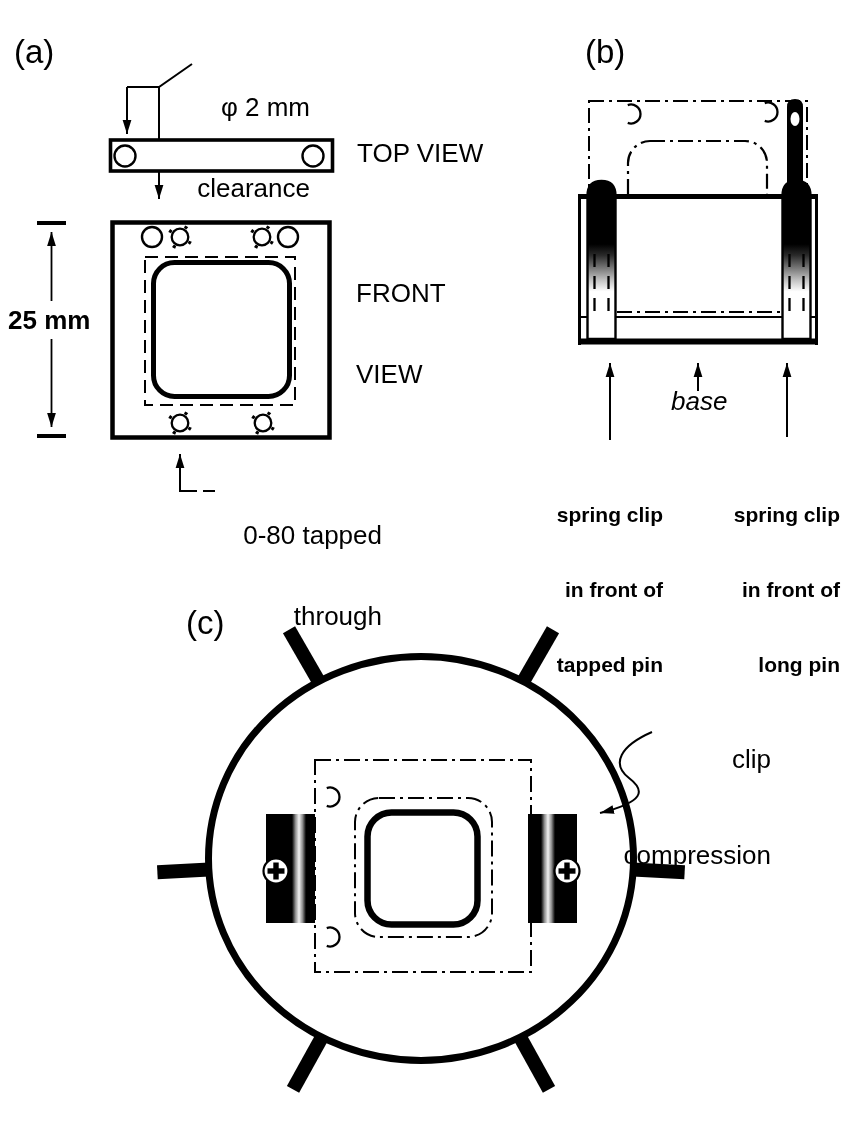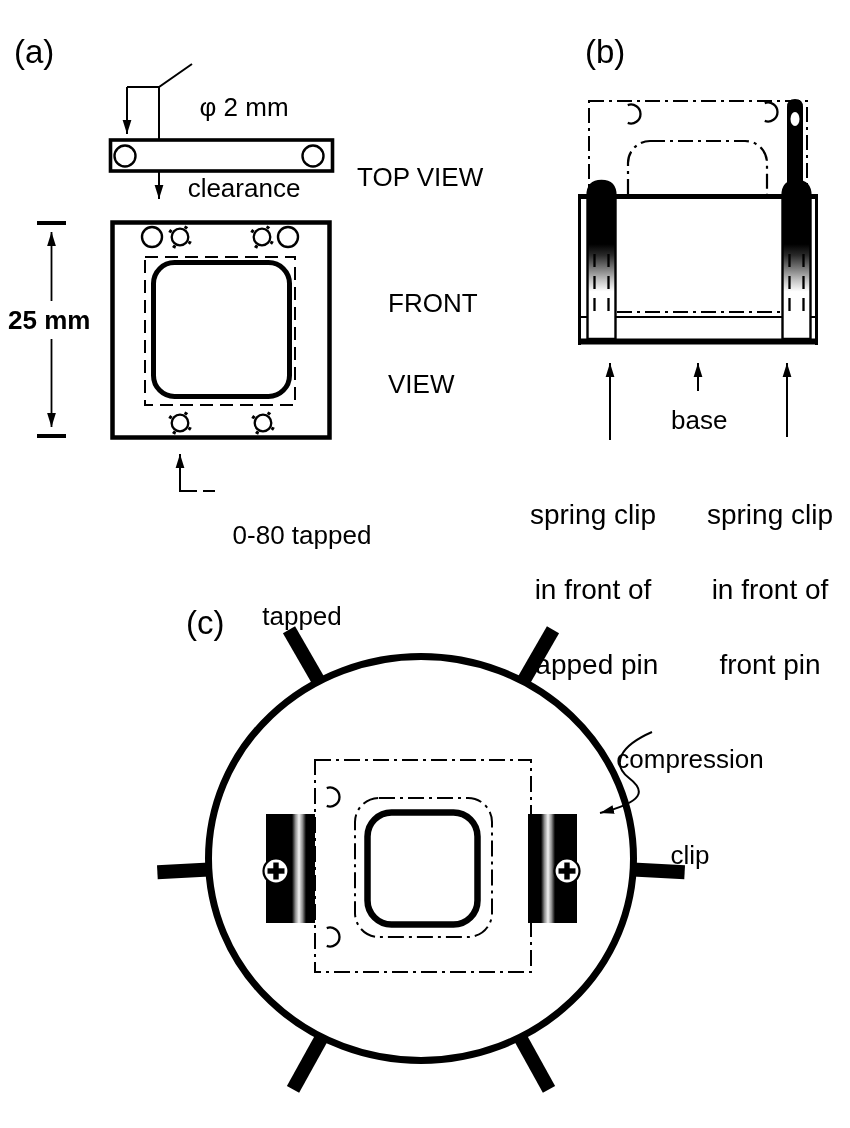--- a/index.html
+++ b/index.html
@@ -16,7 +16,7 @@
   .panel-letter{font-size:33px;line-height:34px;}
   .ann{font-size:26px;line-height:27px;}
   .ann-sm{font-size:28px;line-height:25px;}
-  .ctr{text-align:center;}
+  .ctr{text-align:right;}
 </style>
 </head>
 <body>

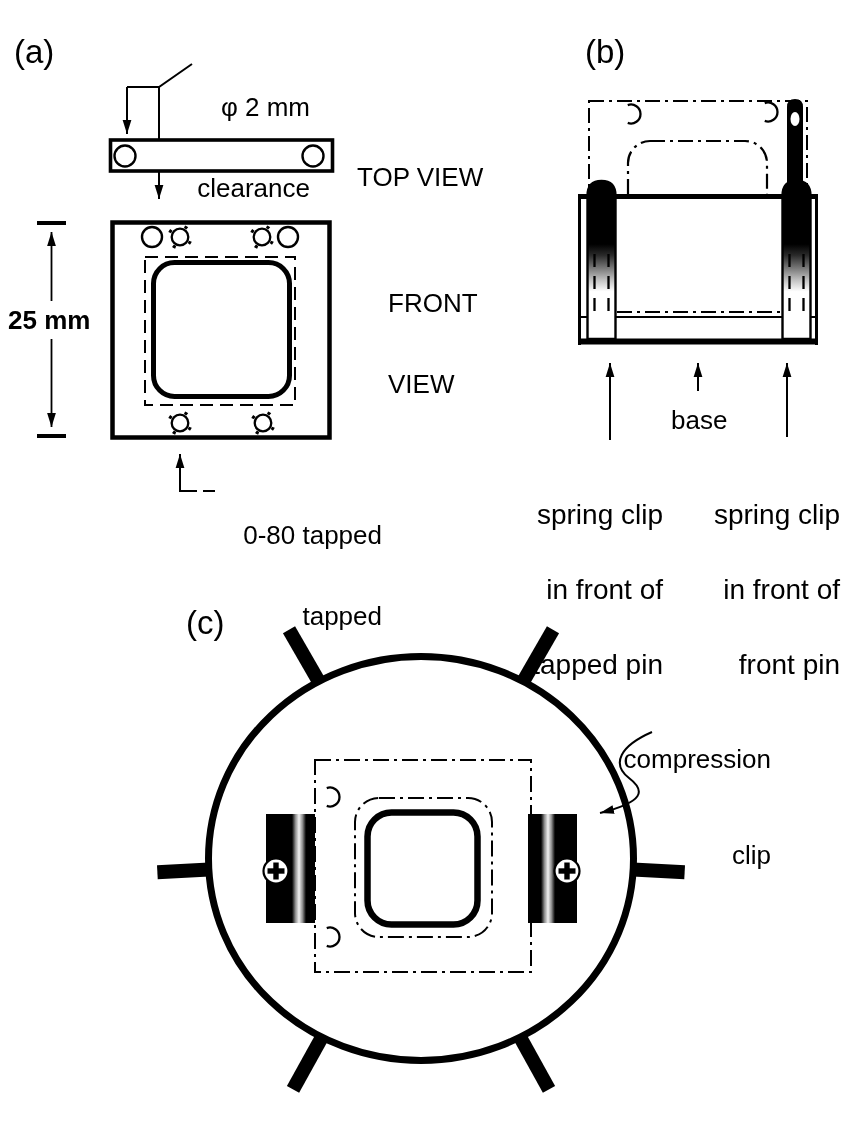--- a/index.html
+++ b/index.html
@@ -156,7 +156,7 @@
     <div>clearance</div>
   </div>
 
-  <div class="lbl ann" style="left:357px;top:140px;margin-top:24px;">TOP VIEW</div>
+  <div class="lbl ann" style="left:357px;top:140px;">TOP VIEW</div>
 
   <div class="lbl ann" style="left:356px;top:236px;margin-left:32px;">
     <div>FRONT</div>

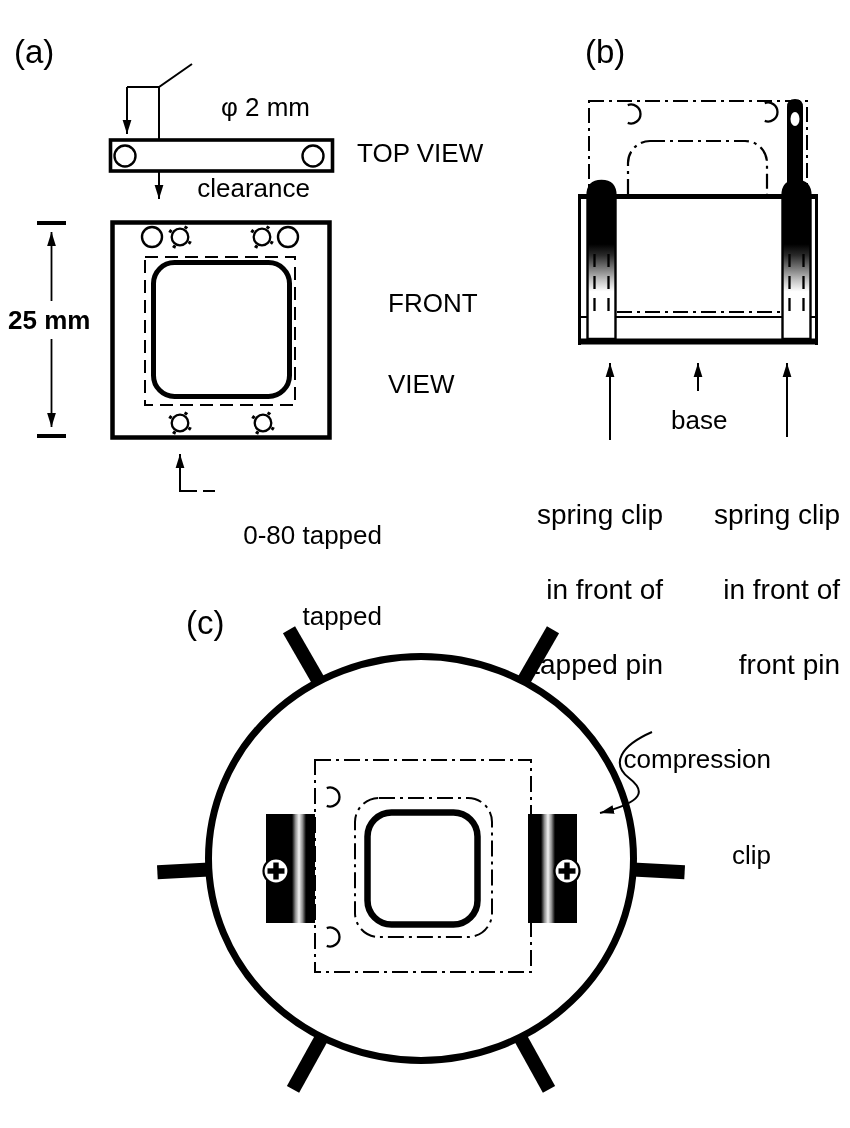--- a/index.html
+++ b/index.html
@@ -158,7 +158,7 @@
 
   <div class="lbl ann" style="left:357px;top:140px;">TOP VIEW</div>
 
-  <div class="lbl ann" style="left:356px;top:236px;margin-left:32px;">
+  <div class="lbl ann" style="left:356px;top:226px;">
     <div>FRONT</div>
     <div>VIEW</div>
   </div>

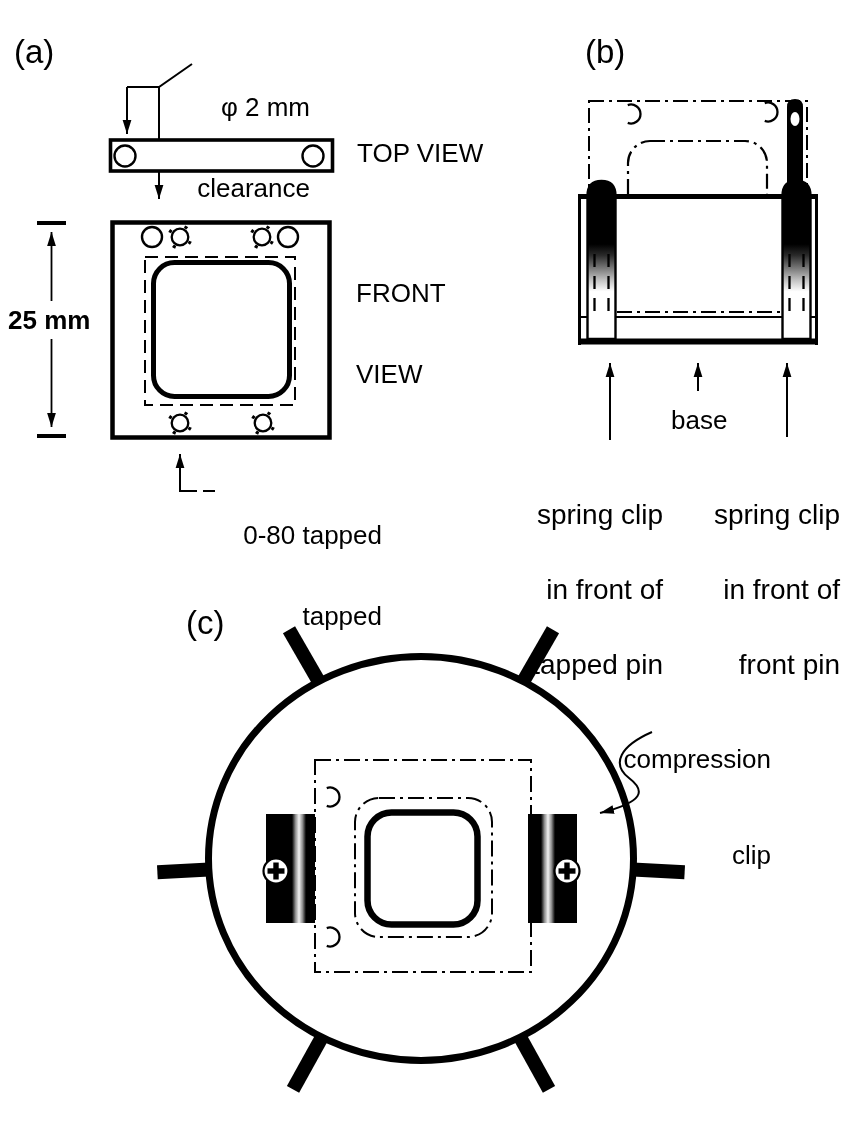--- a/index.html
+++ b/index.html
@@ -170,7 +170,7 @@
     <div>tapped</div>
   </div>
 
-  <div class="lbl ann" style="left:671px;top:407px;">base</div>
+  <div class="lbl ann" style="left:671px;top:388px;font-style:italic;">base</div>
 
   <div class="lbl ann-sm ctr" style="left:523px;top:452px;width:140px;">
     <div>spring clip</div>

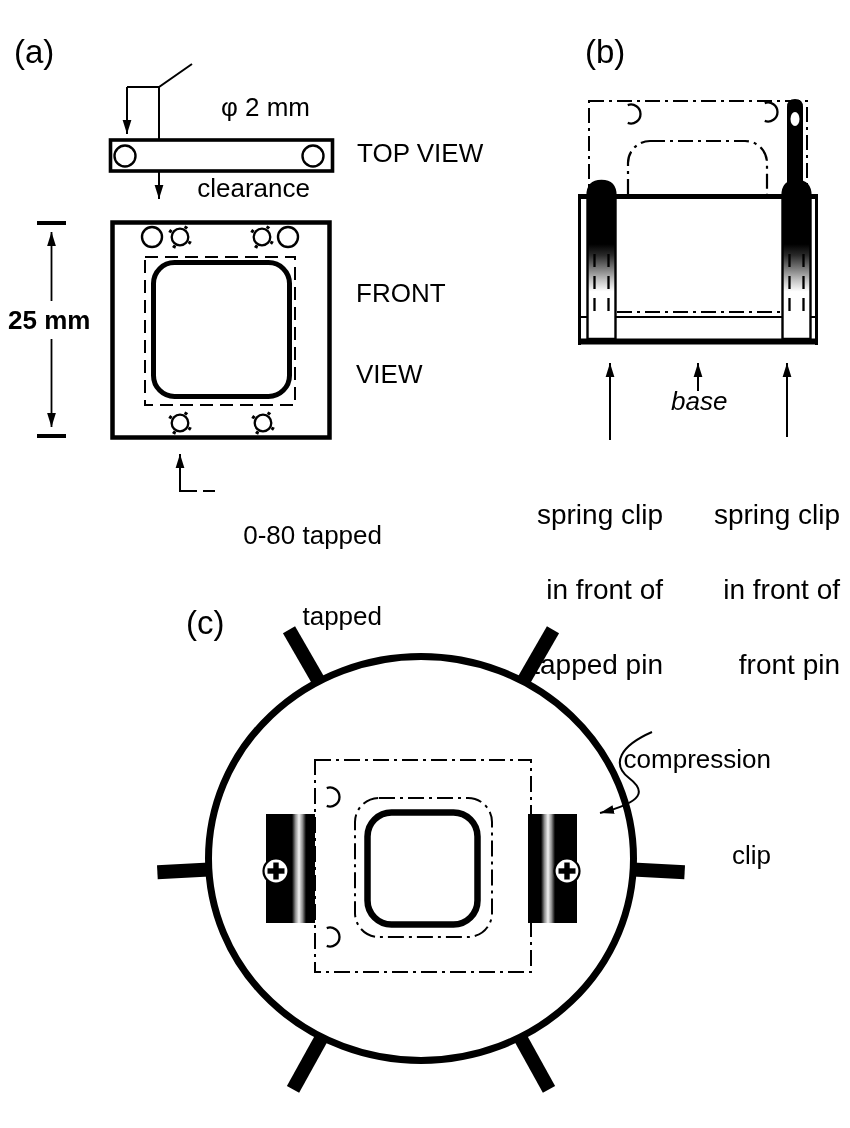--- a/index.html
+++ b/index.html
@@ -15,7 +15,7 @@
   .lbl{position:absolute;white-space:pre;color:#000;}
   .panel-letter{font-size:33px;line-height:34px;}
   .ann{font-size:26px;line-height:27px;}
-  .ann-sm{font-size:28px;line-height:25px;}
+  .ann-sm{font-size:21px;line-height:25px;font-weight:bold;}
   .ctr{text-align:right;}
 </style>
 </head>

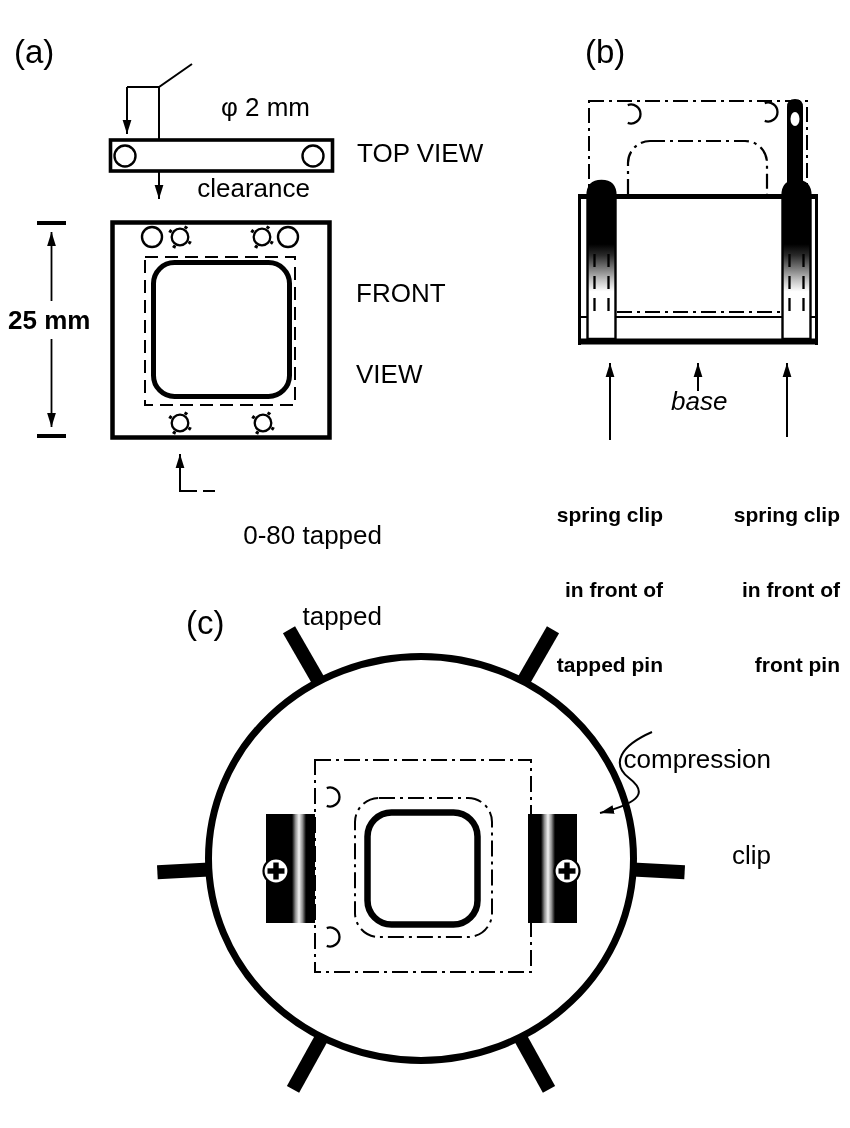--- a/index.html
+++ b/index.html
@@ -167,7 +167,7 @@
 
   <div class="lbl ann ctr" style="left:222px;top:468px;width:160px;">
     <div>0-80 tapped</div>
-    <div>tapped</div>
+    <div>through</div>
   </div>
 
   <div class="lbl ann" style="left:671px;top:388px;font-style:italic;">base</div>

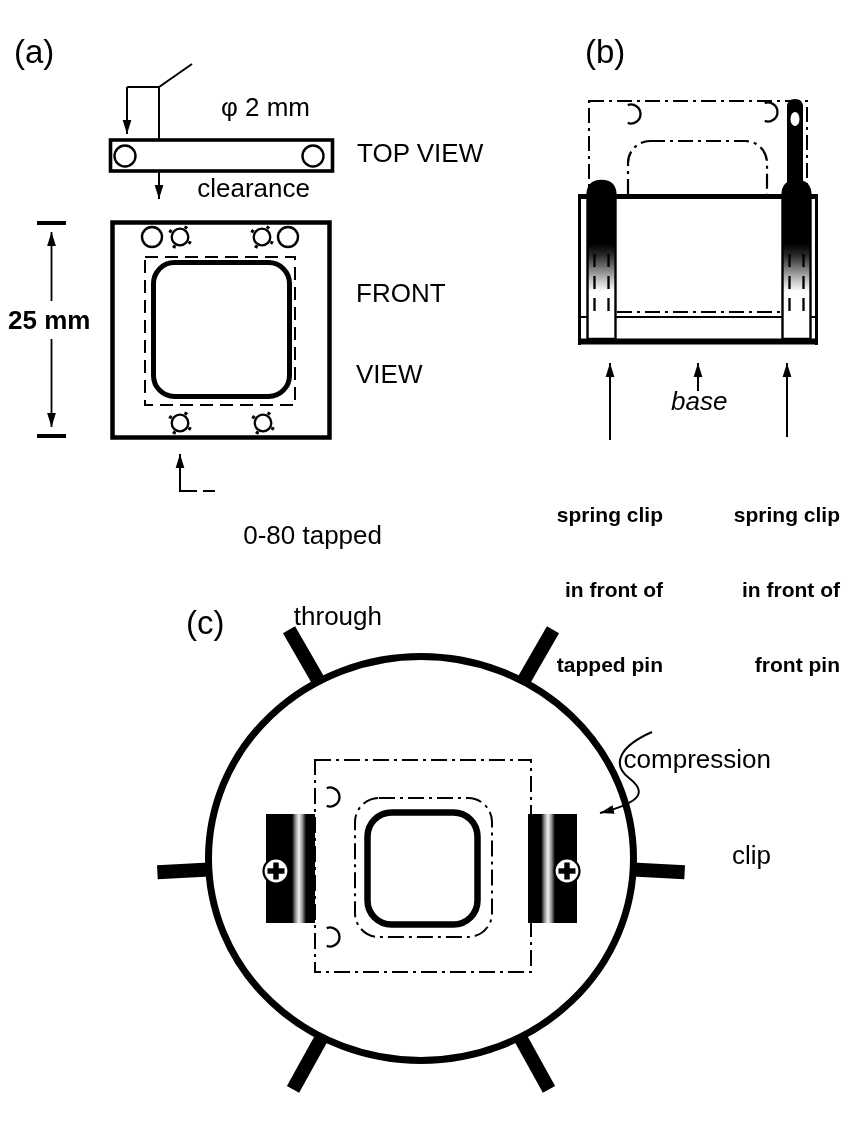--- a/index.html
+++ b/index.html
@@ -181,7 +181,7 @@
   <div class="lbl ann-sm ctr" style="left:700px;top:452px;width:140px;">
     <div>spring clip</div>
     <div>in front of</div>
-    <div>front pin</div>
+    <div>long pin</div>
   </div>
 
   <div class="lbl ann ctr" style="left:609px;top:679px;width:162px;line-height:32px;">

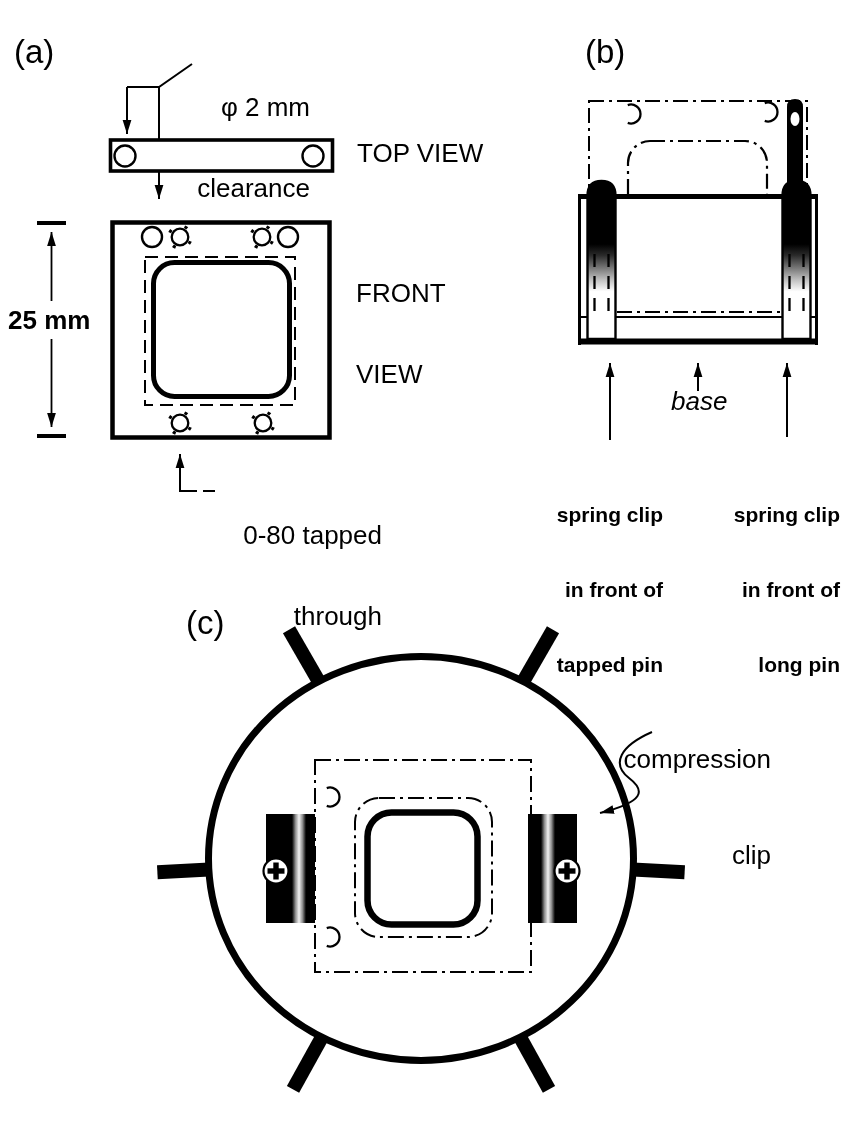--- a/index.html
+++ b/index.html
@@ -185,8 +185,8 @@
   </div>
 
   <div class="lbl ann ctr" style="left:609px;top:679px;width:162px;line-height:32px;">
+    <div>clip</div>
     <div>compression</div>
-    <div>clip</div>
   </div>
 
 </div>

